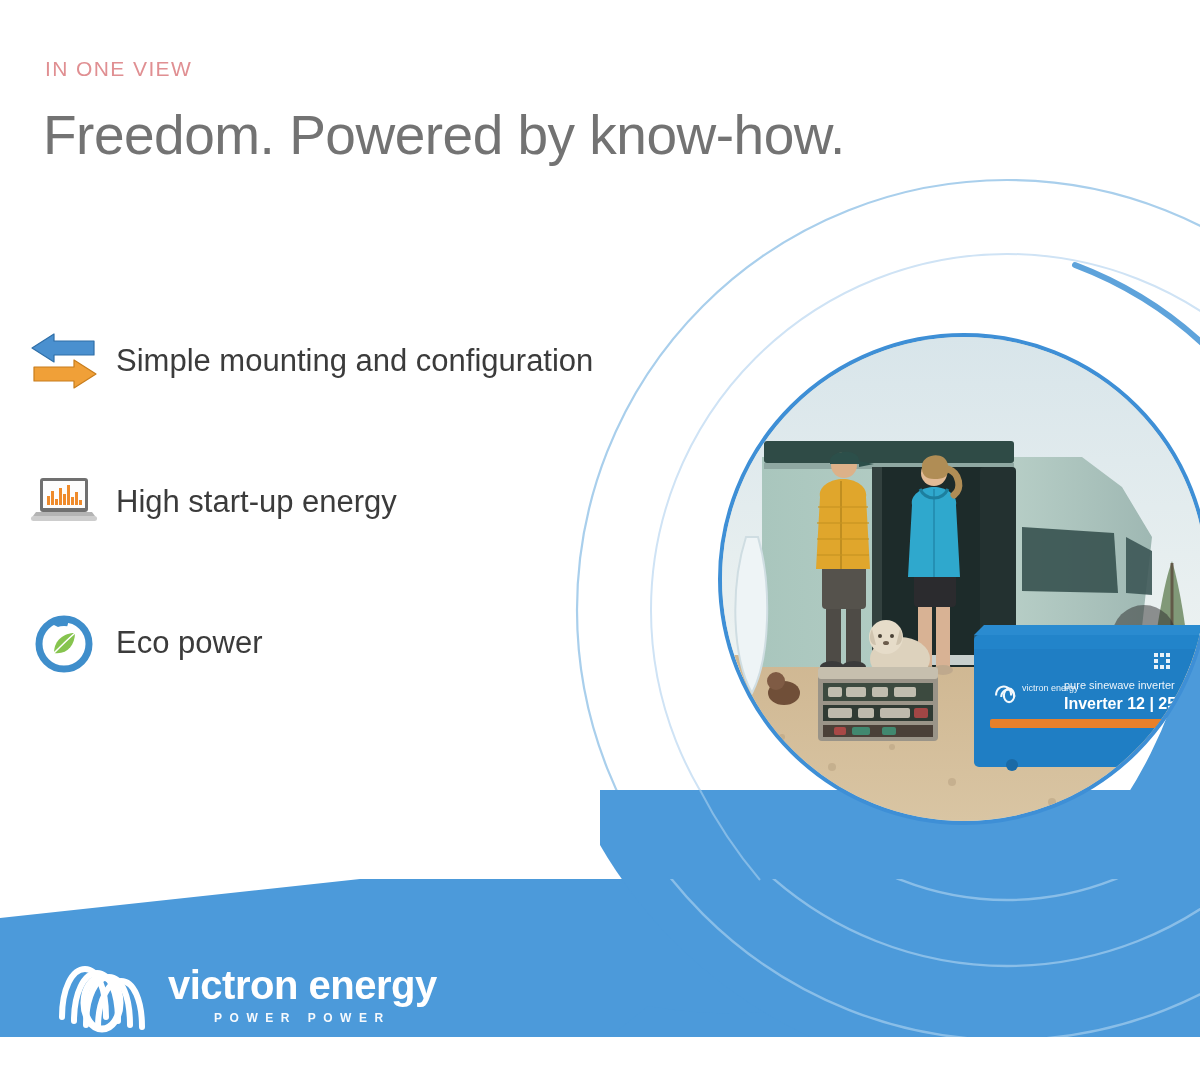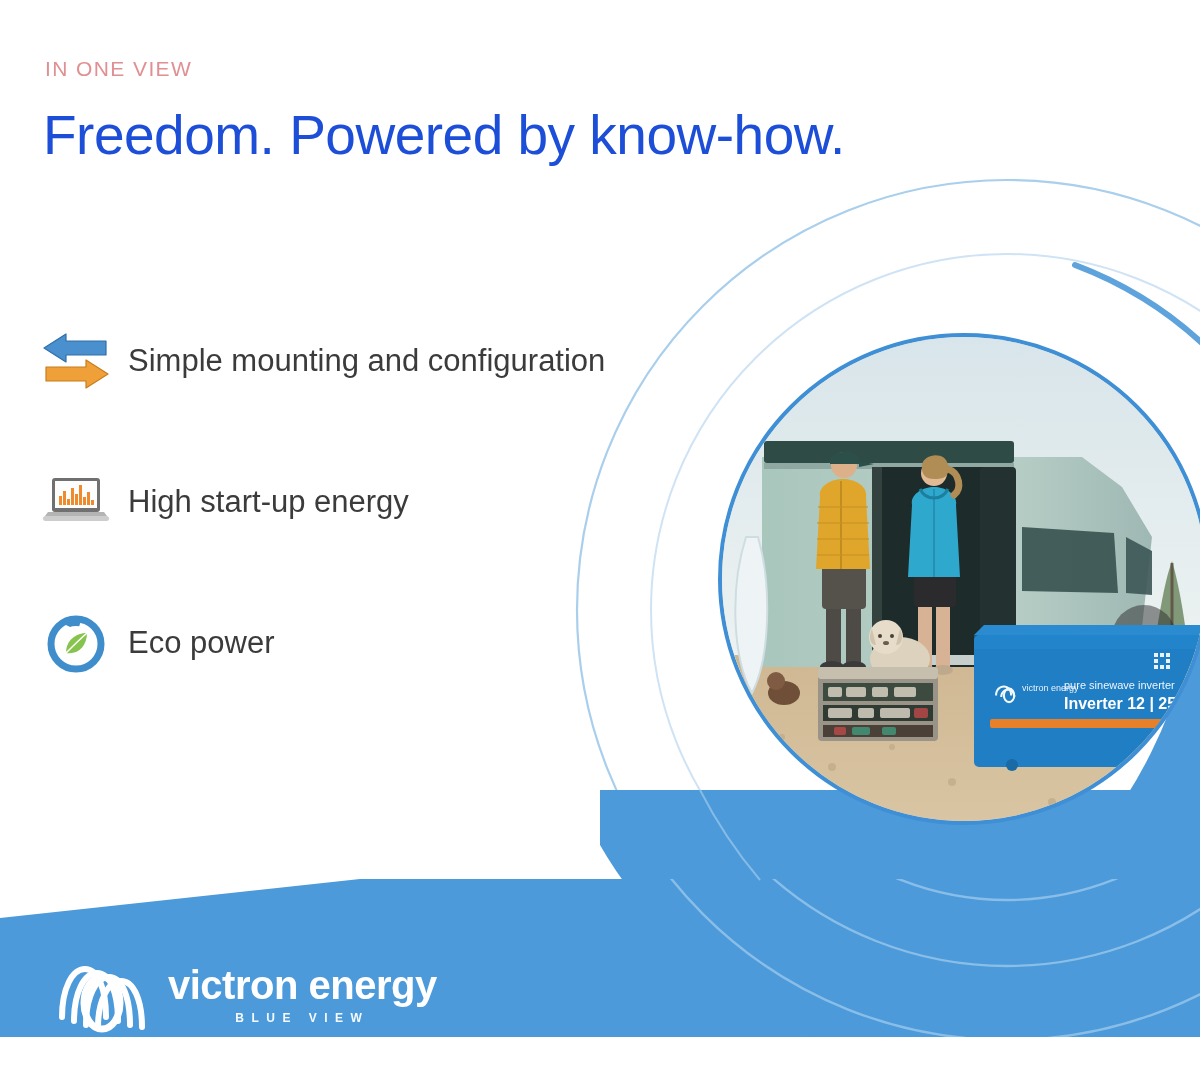--- a/index.html
+++ b/index.html
@@ -37,7 +37,7 @@
     left:43px; top:103px;
     font-size:55px;
     font-weight:300;
-    color:#1d4ed8;
+    color:#737373;
     letter-spacing:-0.5px;
     white-space:nowrap;
   }

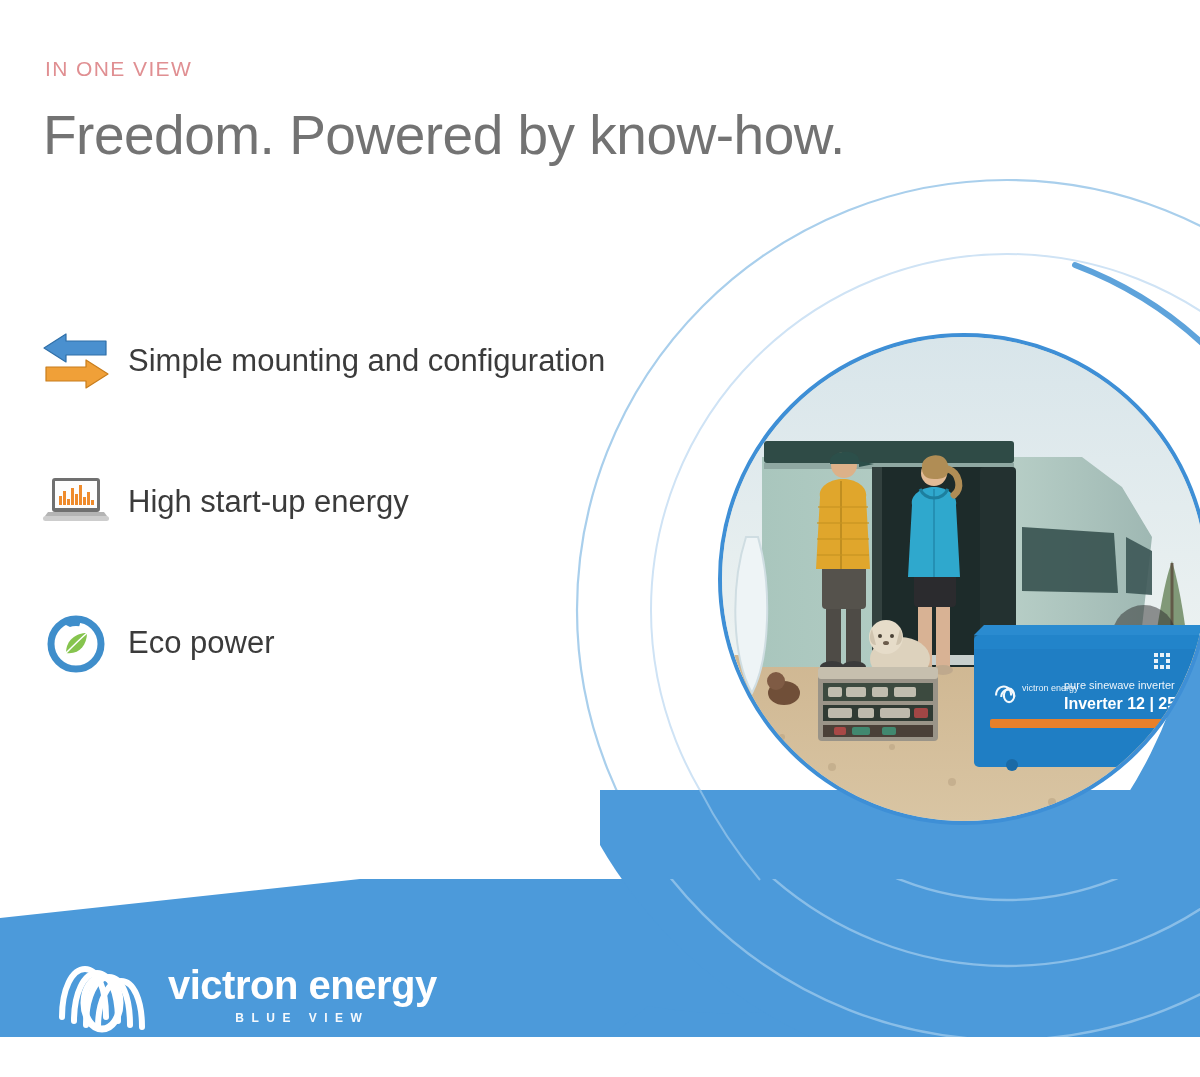--- a/index.html
+++ b/index.html
@@ -42,7 +42,7 @@
     white-space:nowrap;
   }
 
-  .features { position:absolute; left:38px; top:325px; width:760px; }
+  .features { position:absolute; left:26px; top:325px; width:760px; }
   .feature {
     display:flex;
     align-items:center;

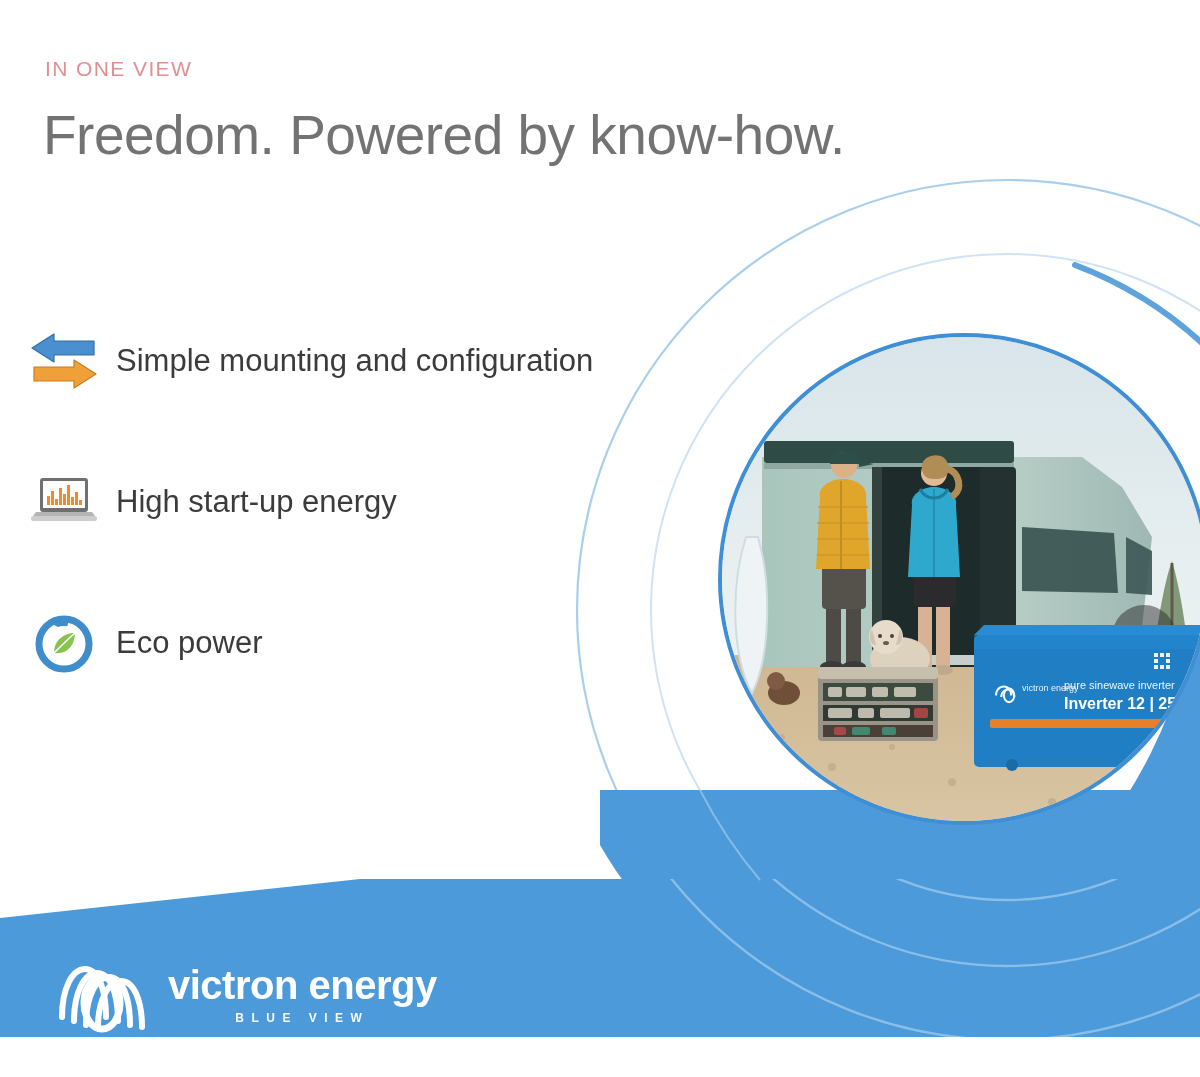--- a/index.html
+++ b/index.html
@@ -399,7 +399,7 @@
     </svg>
     <div id="logo-text">
       <div class="logo-word">victron energy</div>
-      <div class="logo-sub">BLUE VIEW</div>
+      <div class="logo-sub">POWER POWER</div>
     </div>
   </div>
 

